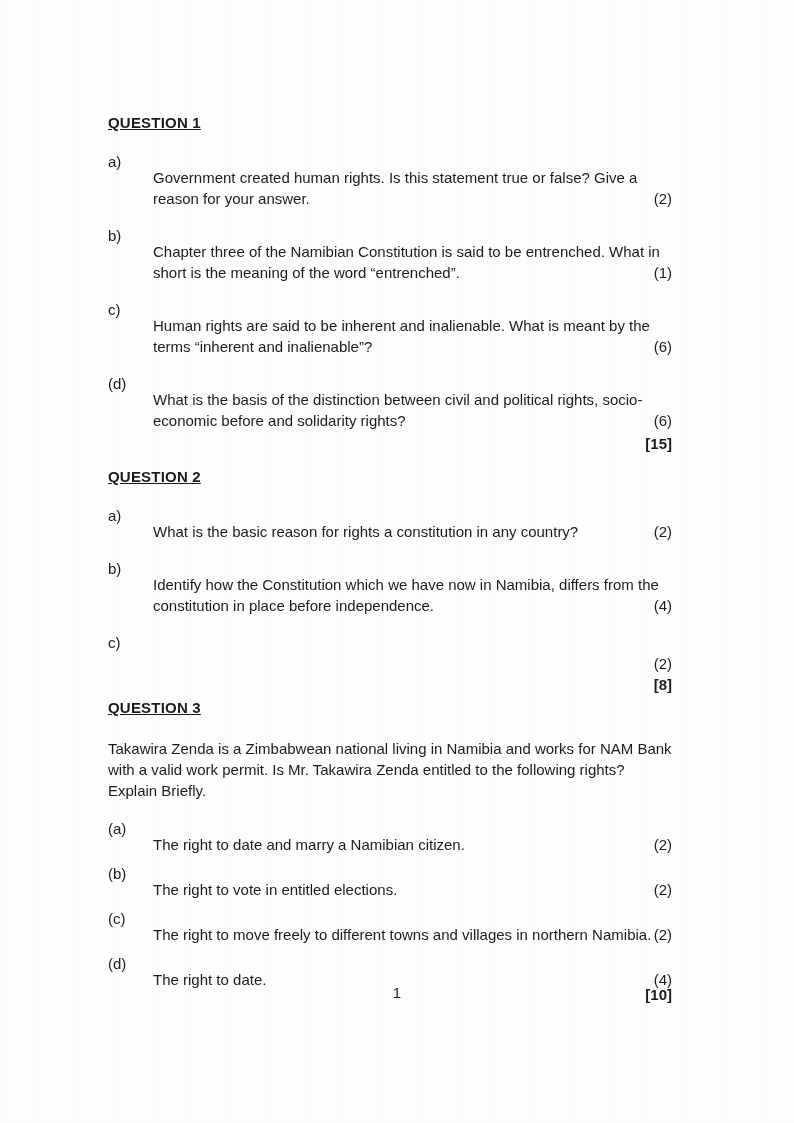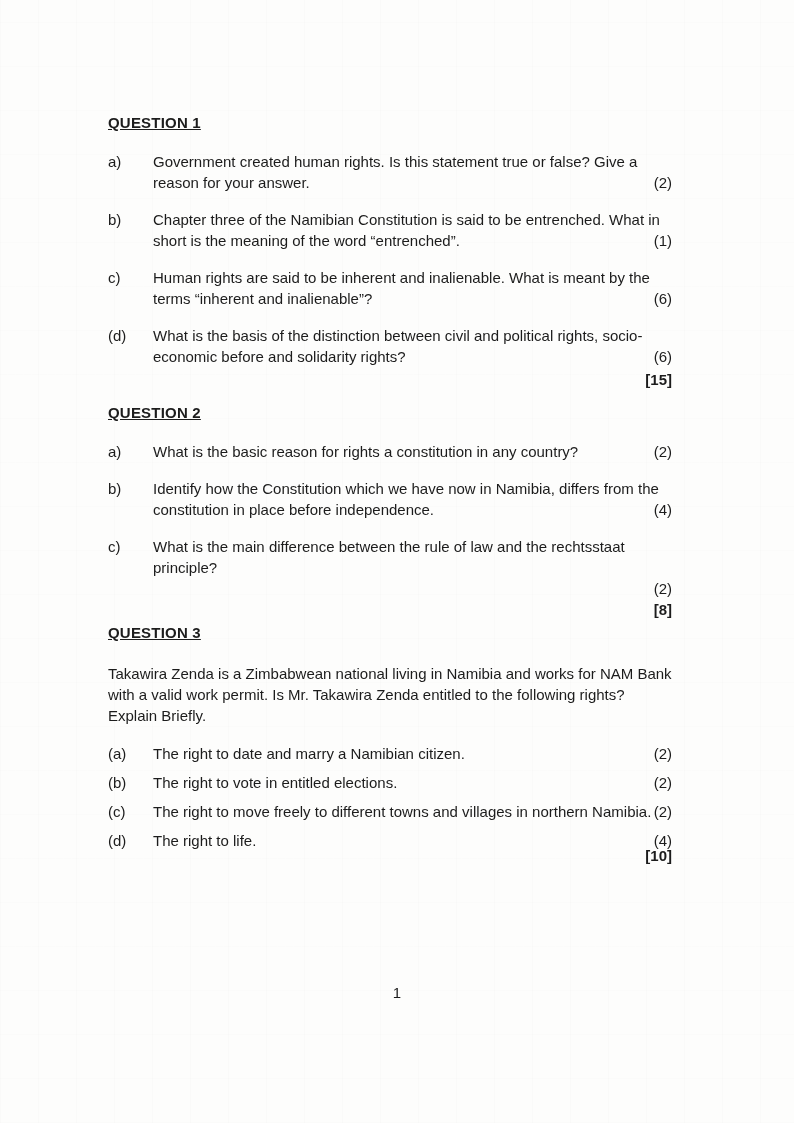--- a/index.html
+++ b/index.html
@@ -48,6 +48,7 @@
   }
   .q-text {
     width: 520px;
+    margin-top: 16px;
   }
   .q-marks {
     position: absolute;

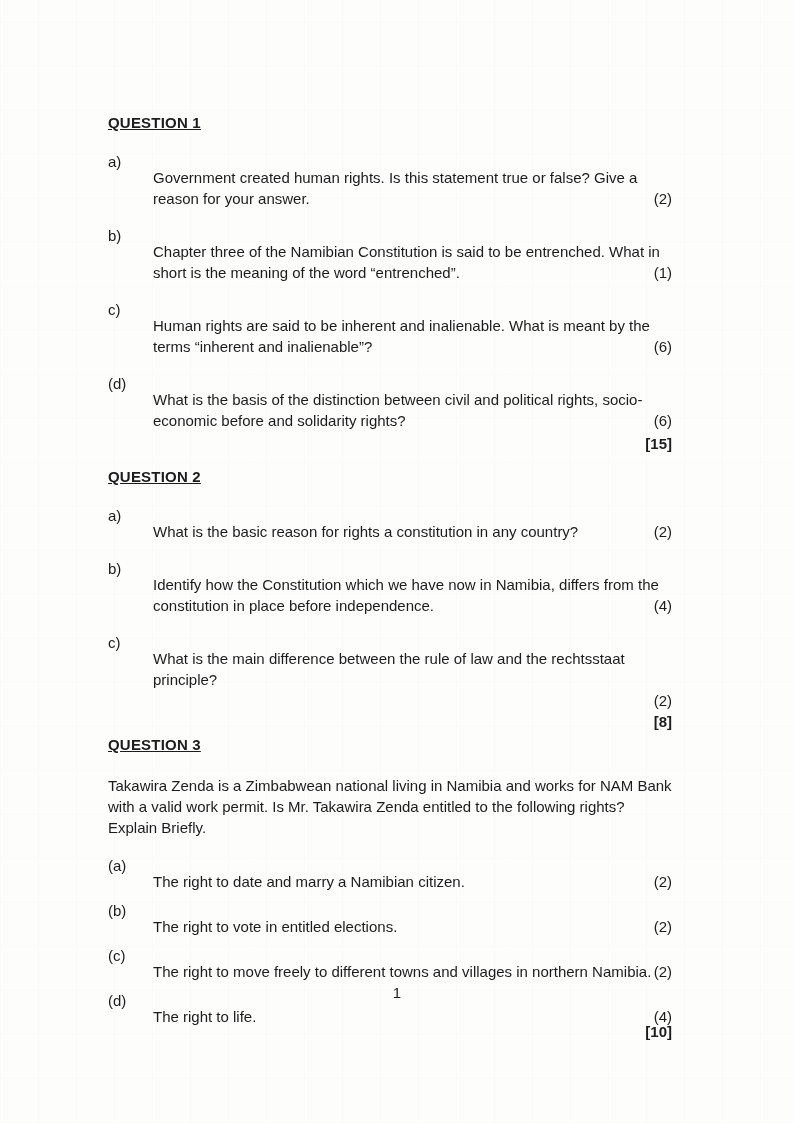--- a/index.html
+++ b/index.html
@@ -147,7 +147,6 @@
 
     <div class="q-item marks-below">
       <span class="q-label">c)</span>
-      <span class="q-text">What is the main difference between the rule of law and the rechtsstaat principle?</span>
       <span class="q-marks">(2)</span>
     </div>
 

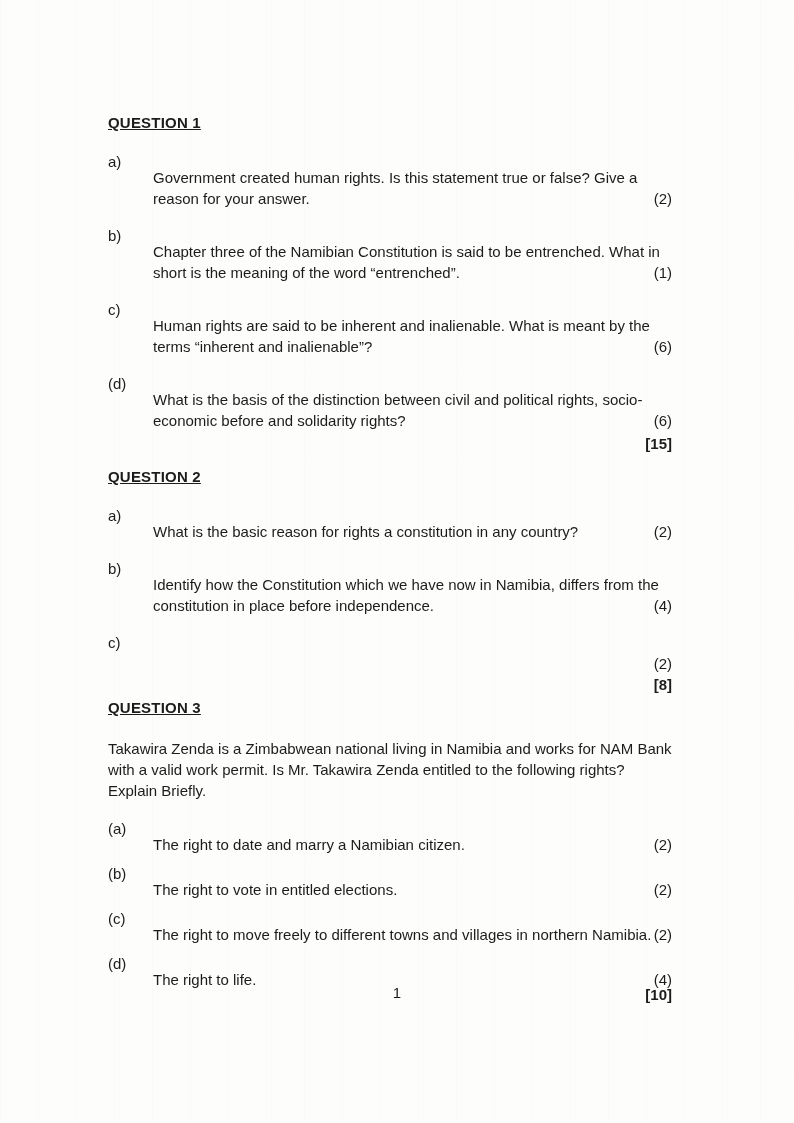--- a/index.html
+++ b/index.html
@@ -178,7 +178,7 @@
 
     <div class="q-item">
       <span class="q-label">(d)</span>
-      <span class="q-text">The right to life.</span>
+      <span class="q-text">The right to date.</span>
       <span class="q-marks">(4)</span>
     </div>
 

